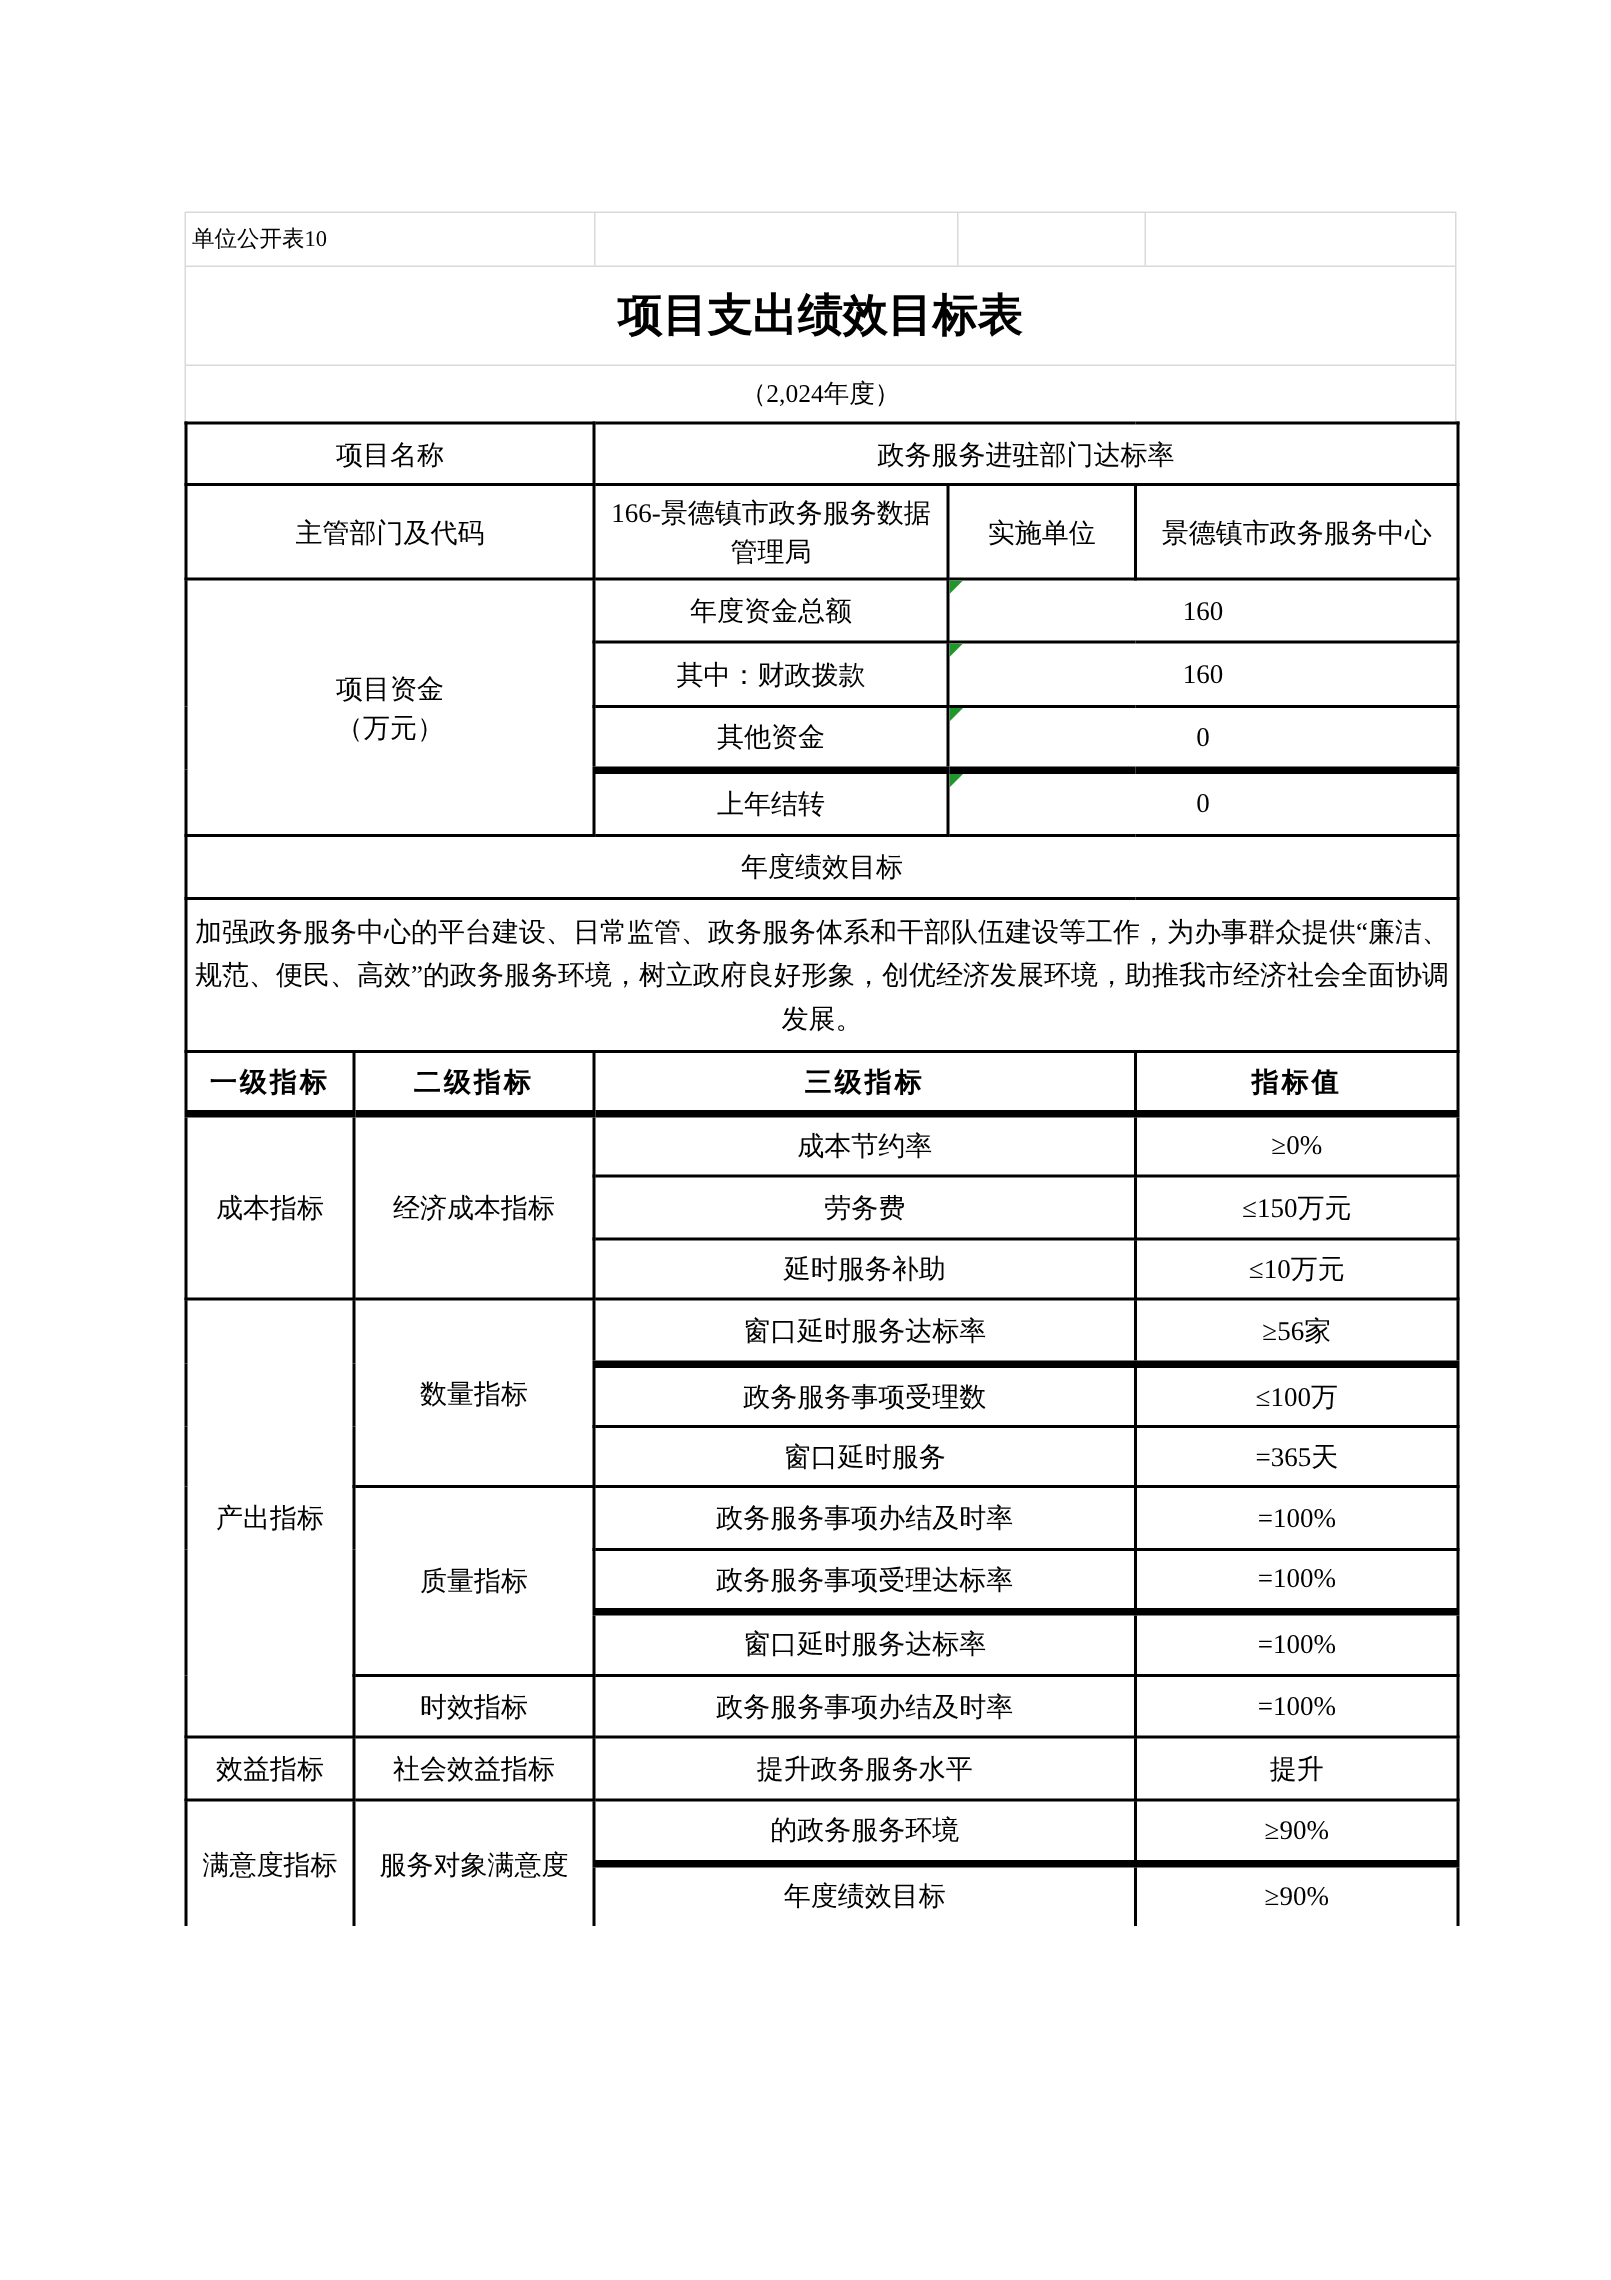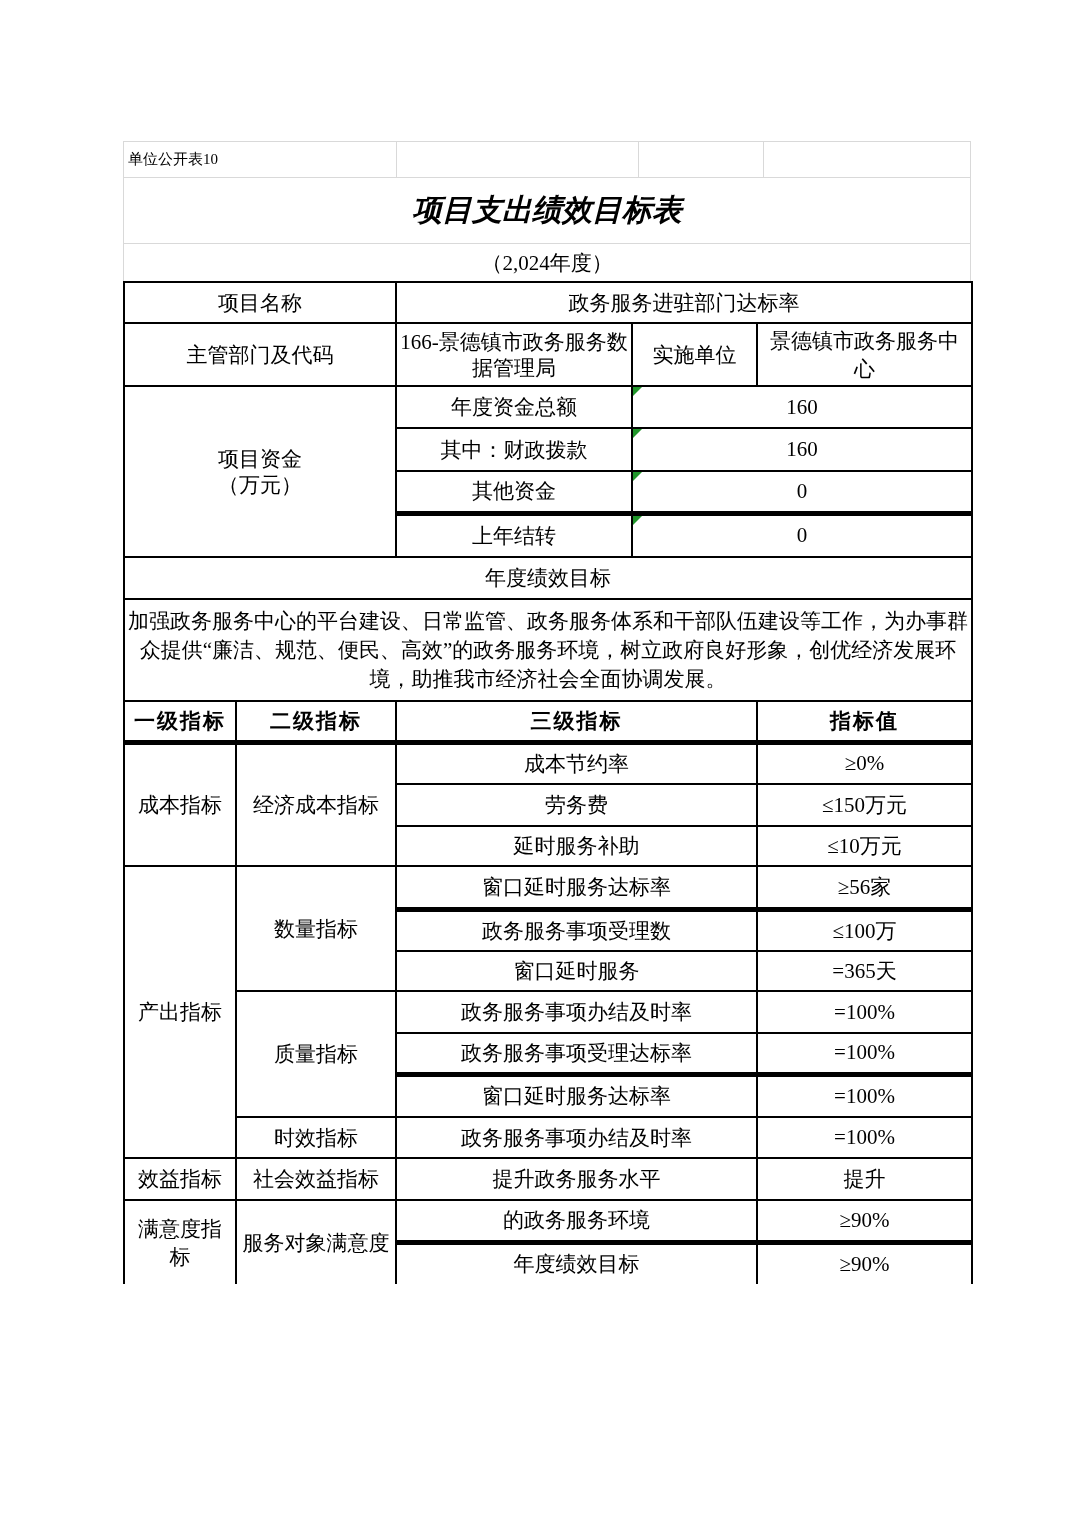--- a/index.html
+++ b/index.html
@@ -21,7 +21,7 @@
   .sheet-label{font-size:15px;padding-left:4px;}
   .titlerow{
     height:66px;box-sizing:border-box;border-bottom:1px solid #d9d9d9;
-    display:flex;align-items:center;justify-content:center;font-style:italic;
+    display:flex;align-items:center;justify-content:center;
   }
   .page-title{font-size:30px;font-weight:bold;}
   .yearrow{

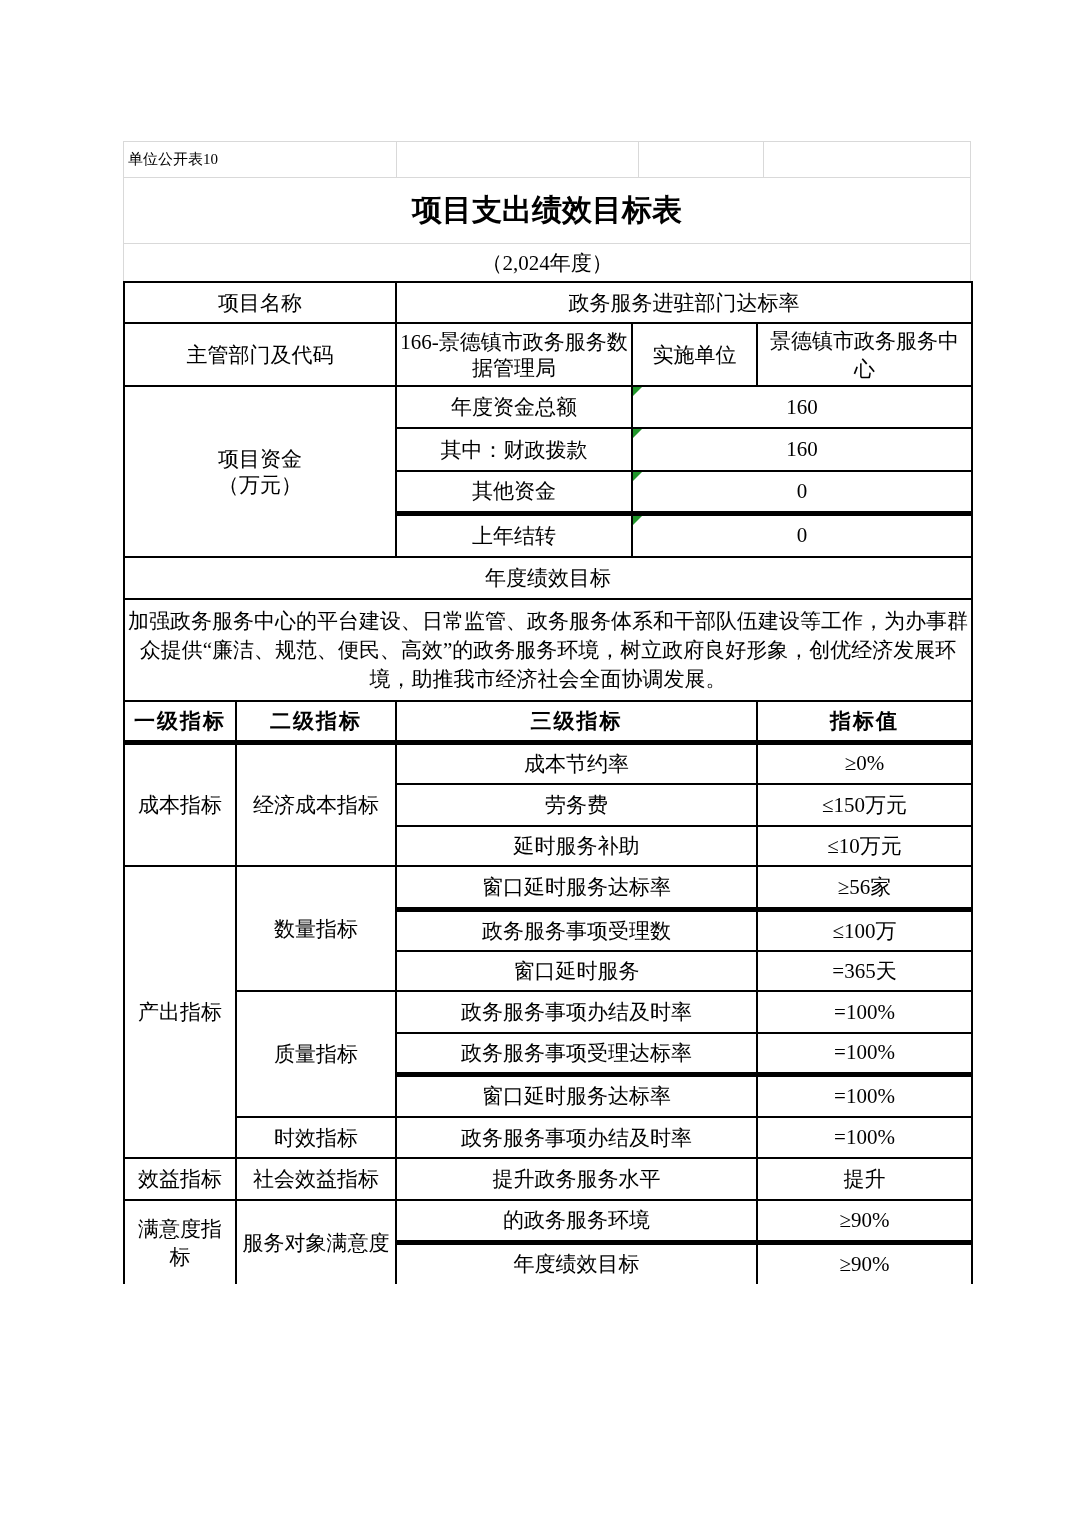--- a/index.html
+++ b/index.html
@@ -26,7 +26,7 @@
   .page-title{font-size:30px;font-weight:bold;}
   .yearrow{
     height:37px;display:flex;align-items:center;justify-content:center;
-    font-size:21px;
+    font-size:17px;
   }
 
   

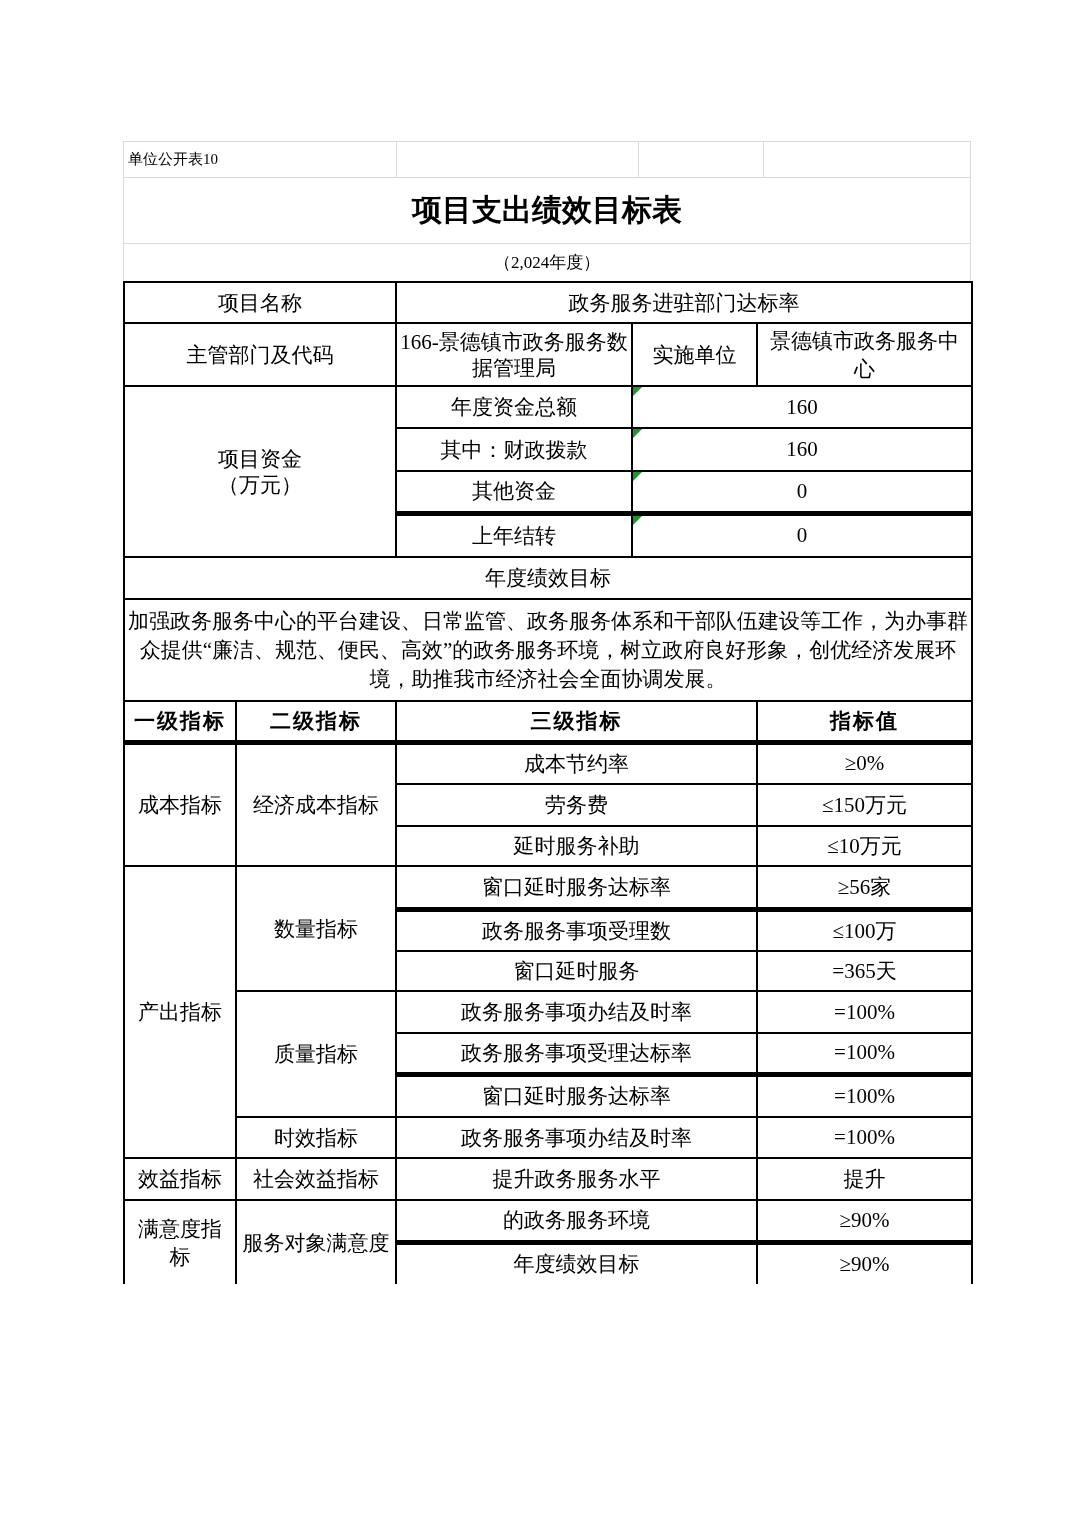--- a/index.html
+++ b/index.html
@@ -35,7 +35,7 @@
   }
   table.main td,table.main th{
     border:2px solid #000;text-align:center;vertical-align:middle;
-    font-size:21px;font-weight:normal;padding:0 3px;overflow:hidden;
+    font-size:18px;font-weight:normal;padding:0 3px;overflow:hidden;
     box-sizing:border-box;
   }
   .b{font-weight:bold;}

